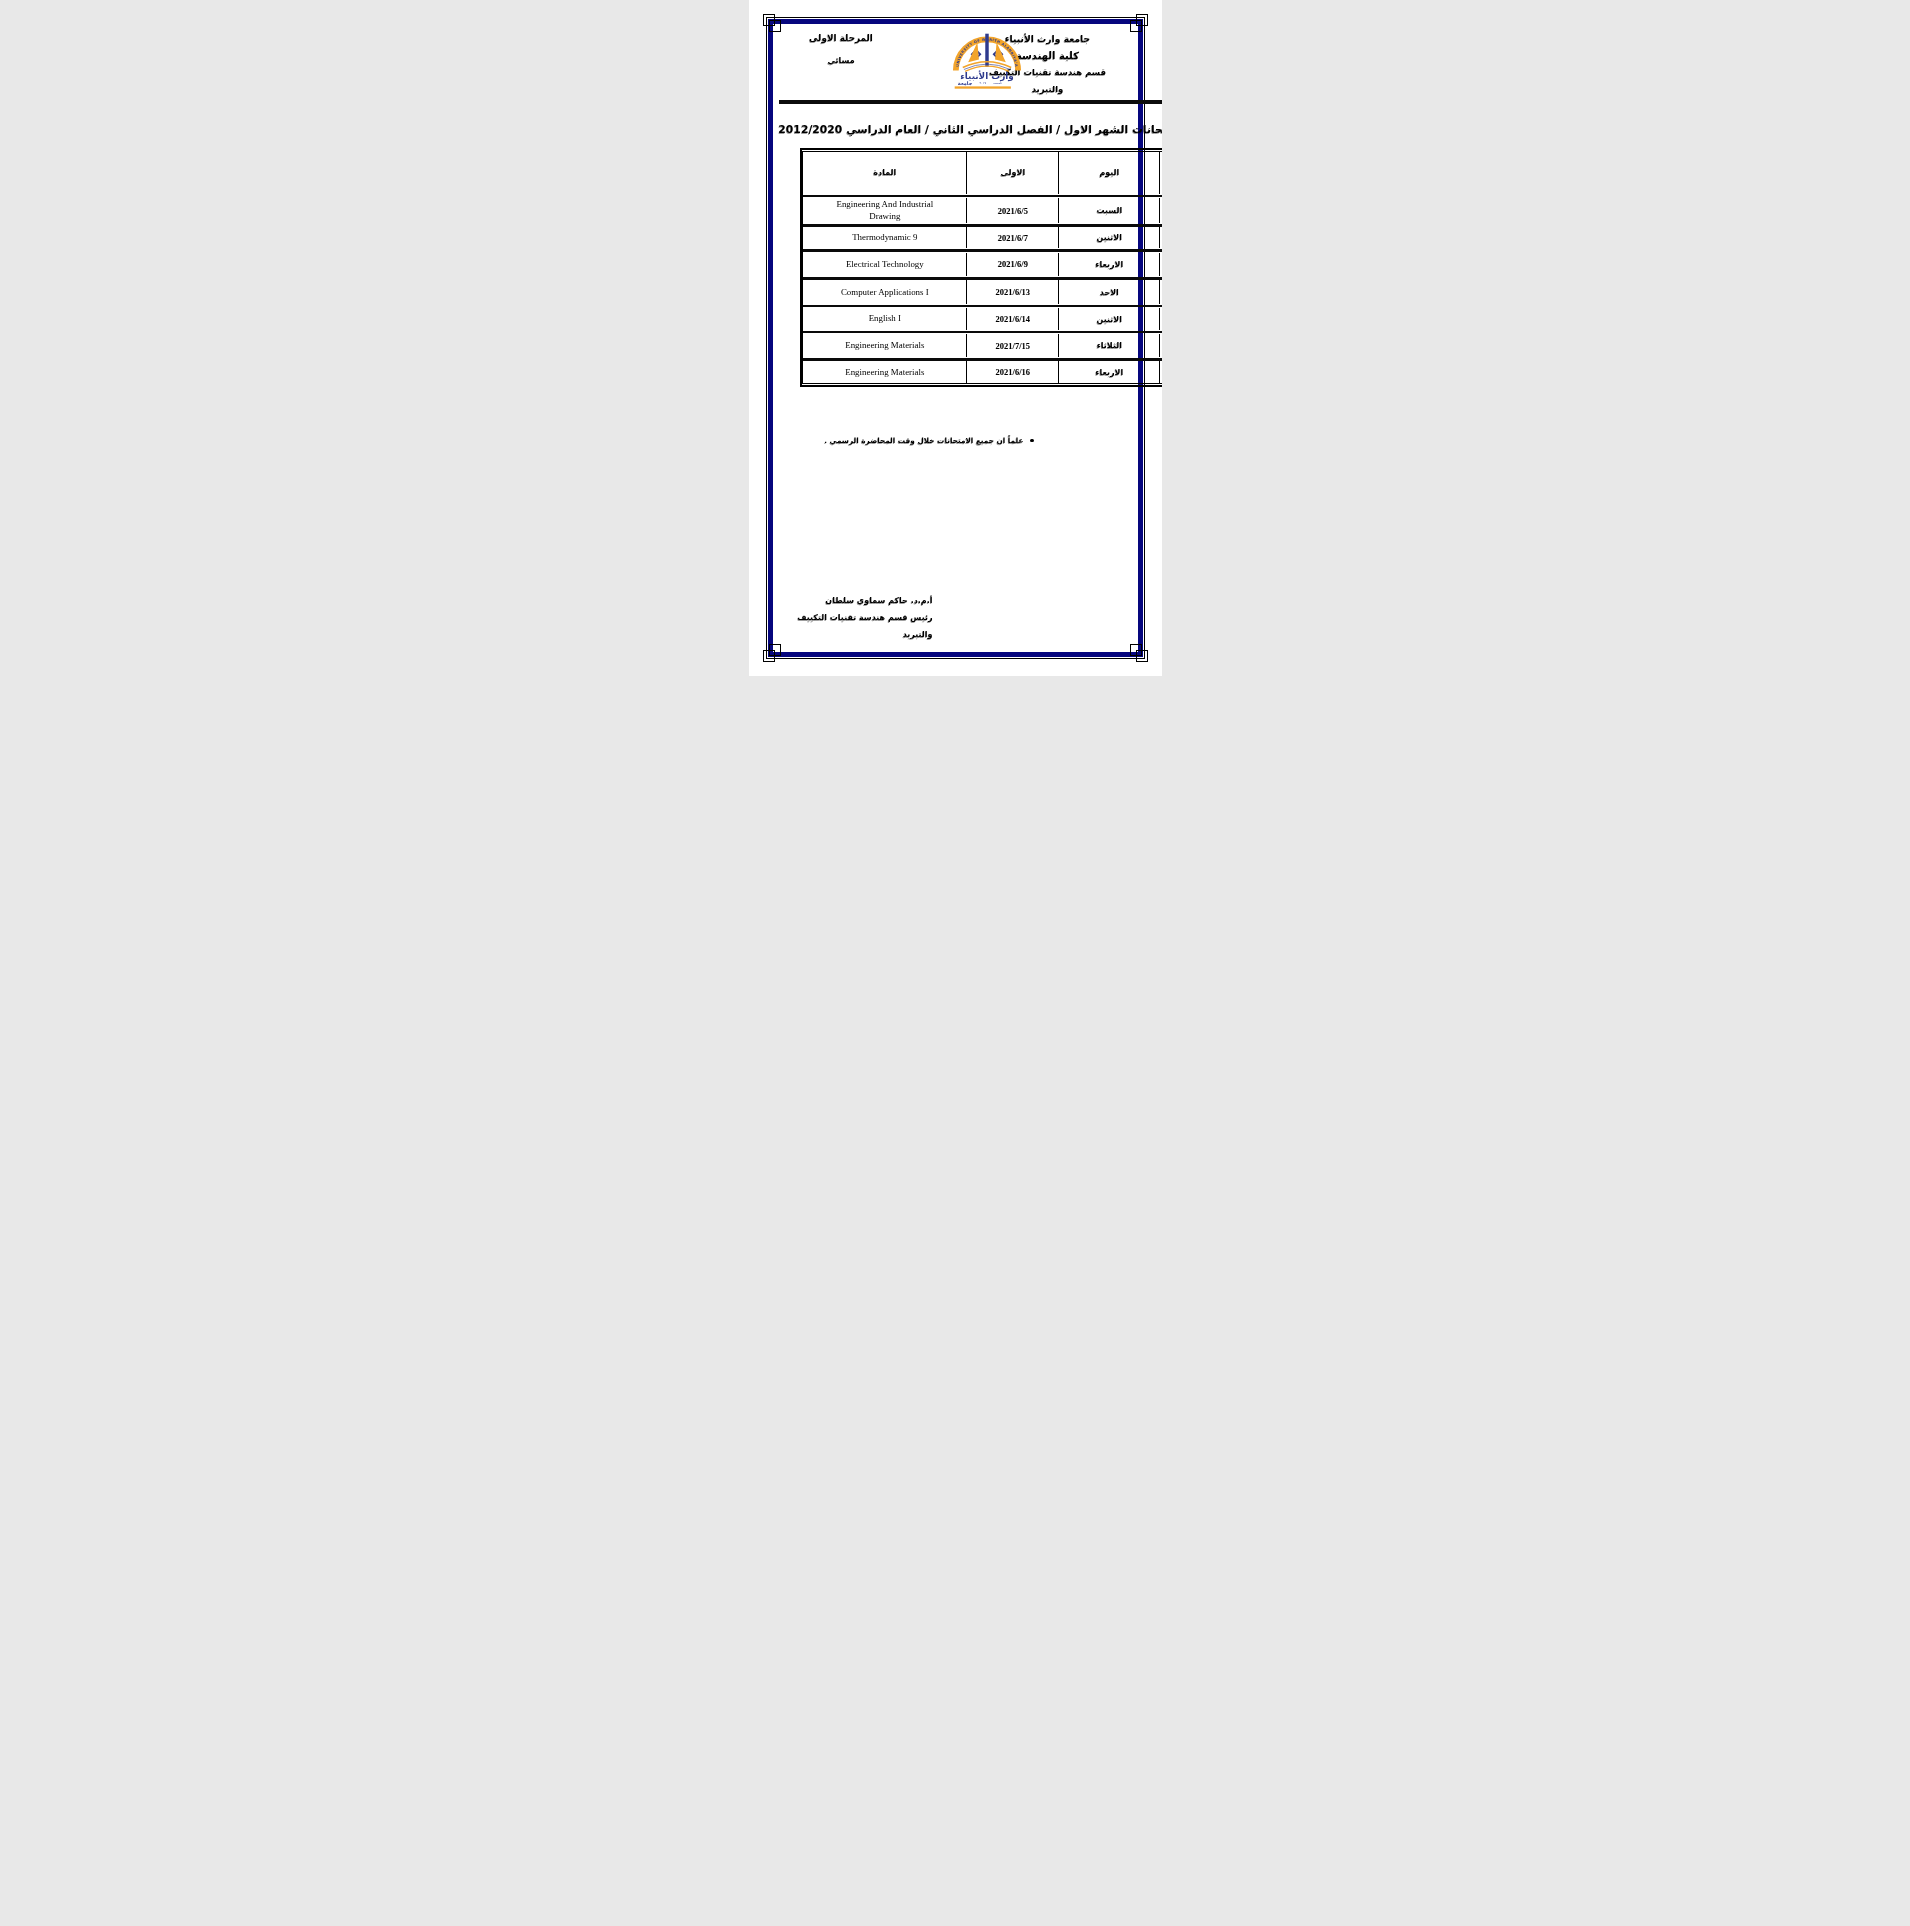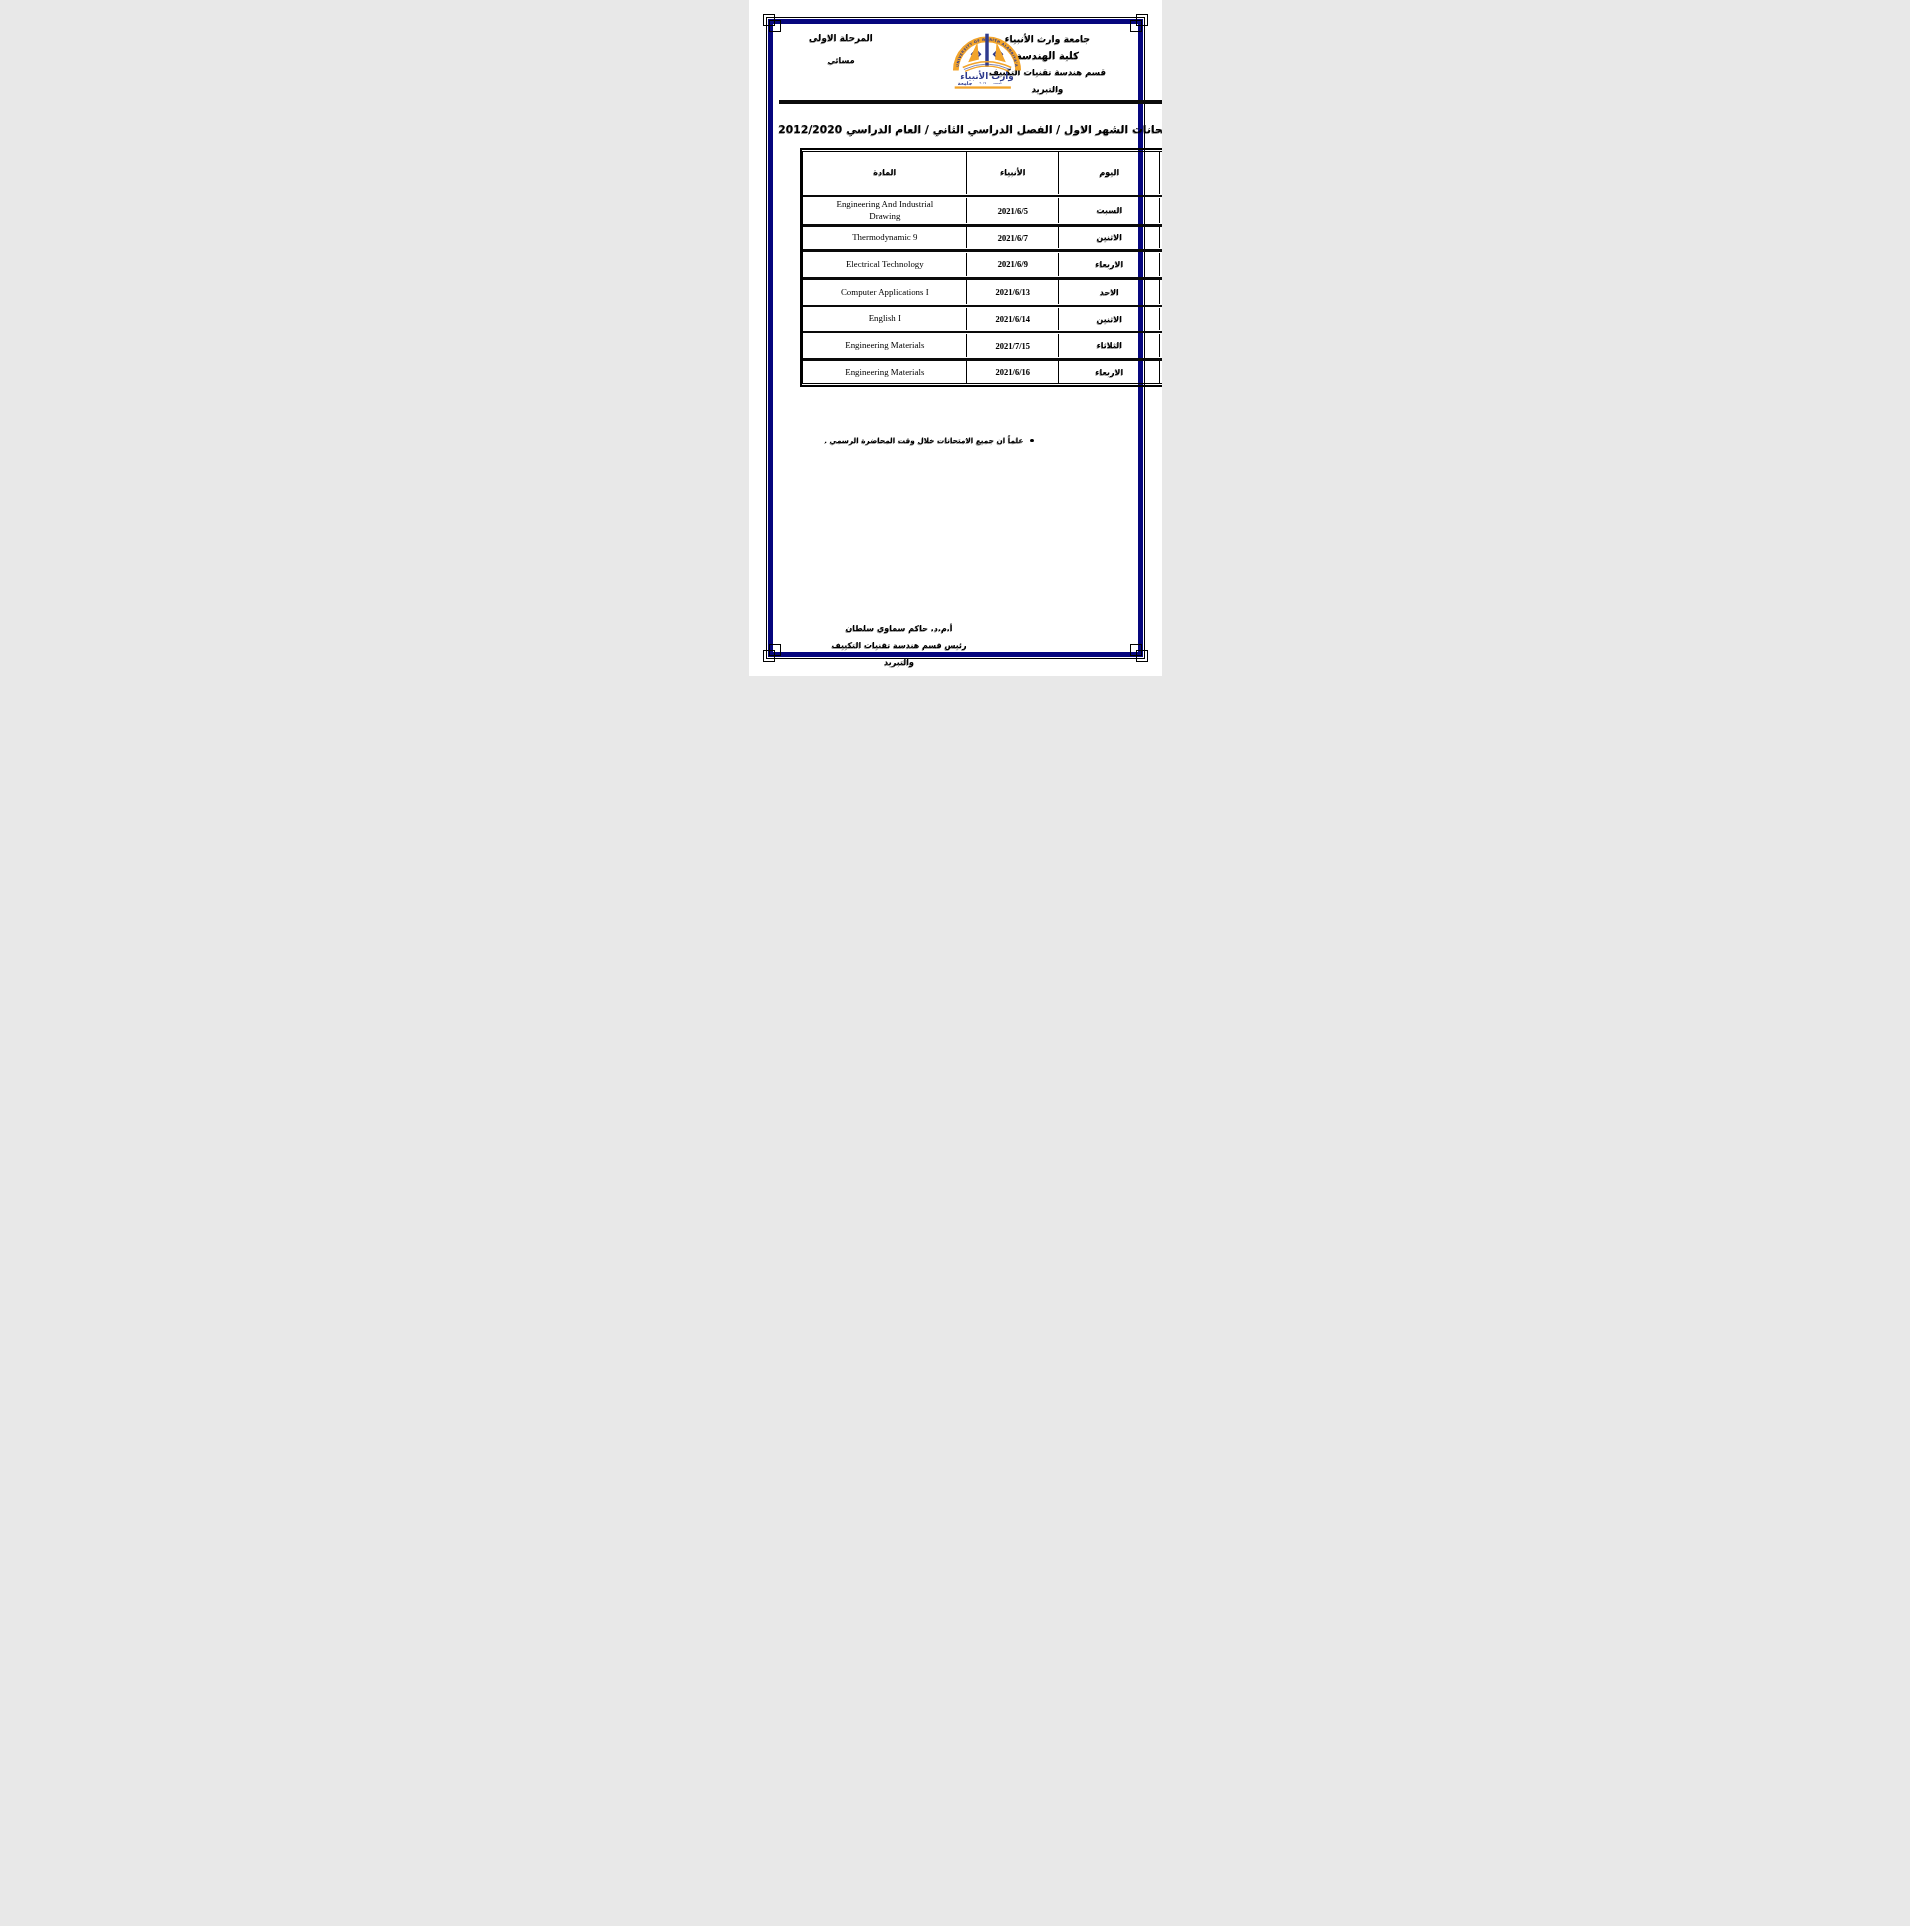--- a/index.html
+++ b/index.html
@@ -143,7 +143,7 @@
       <div class="trow h-row">
         <div class="tcell c-ar ar-heavy">ت</div>
         <div class="tcell c-ar ar-heavy">اليوم</div>
-        <div class="tcell c-ar ar-heavy">الأنبياء</div>
+        <div class="tcell c-ar ar-heavy">الاولى</div>
         <div class="tcell c-ar ar-heavy">المادة</div>
       </div>
 

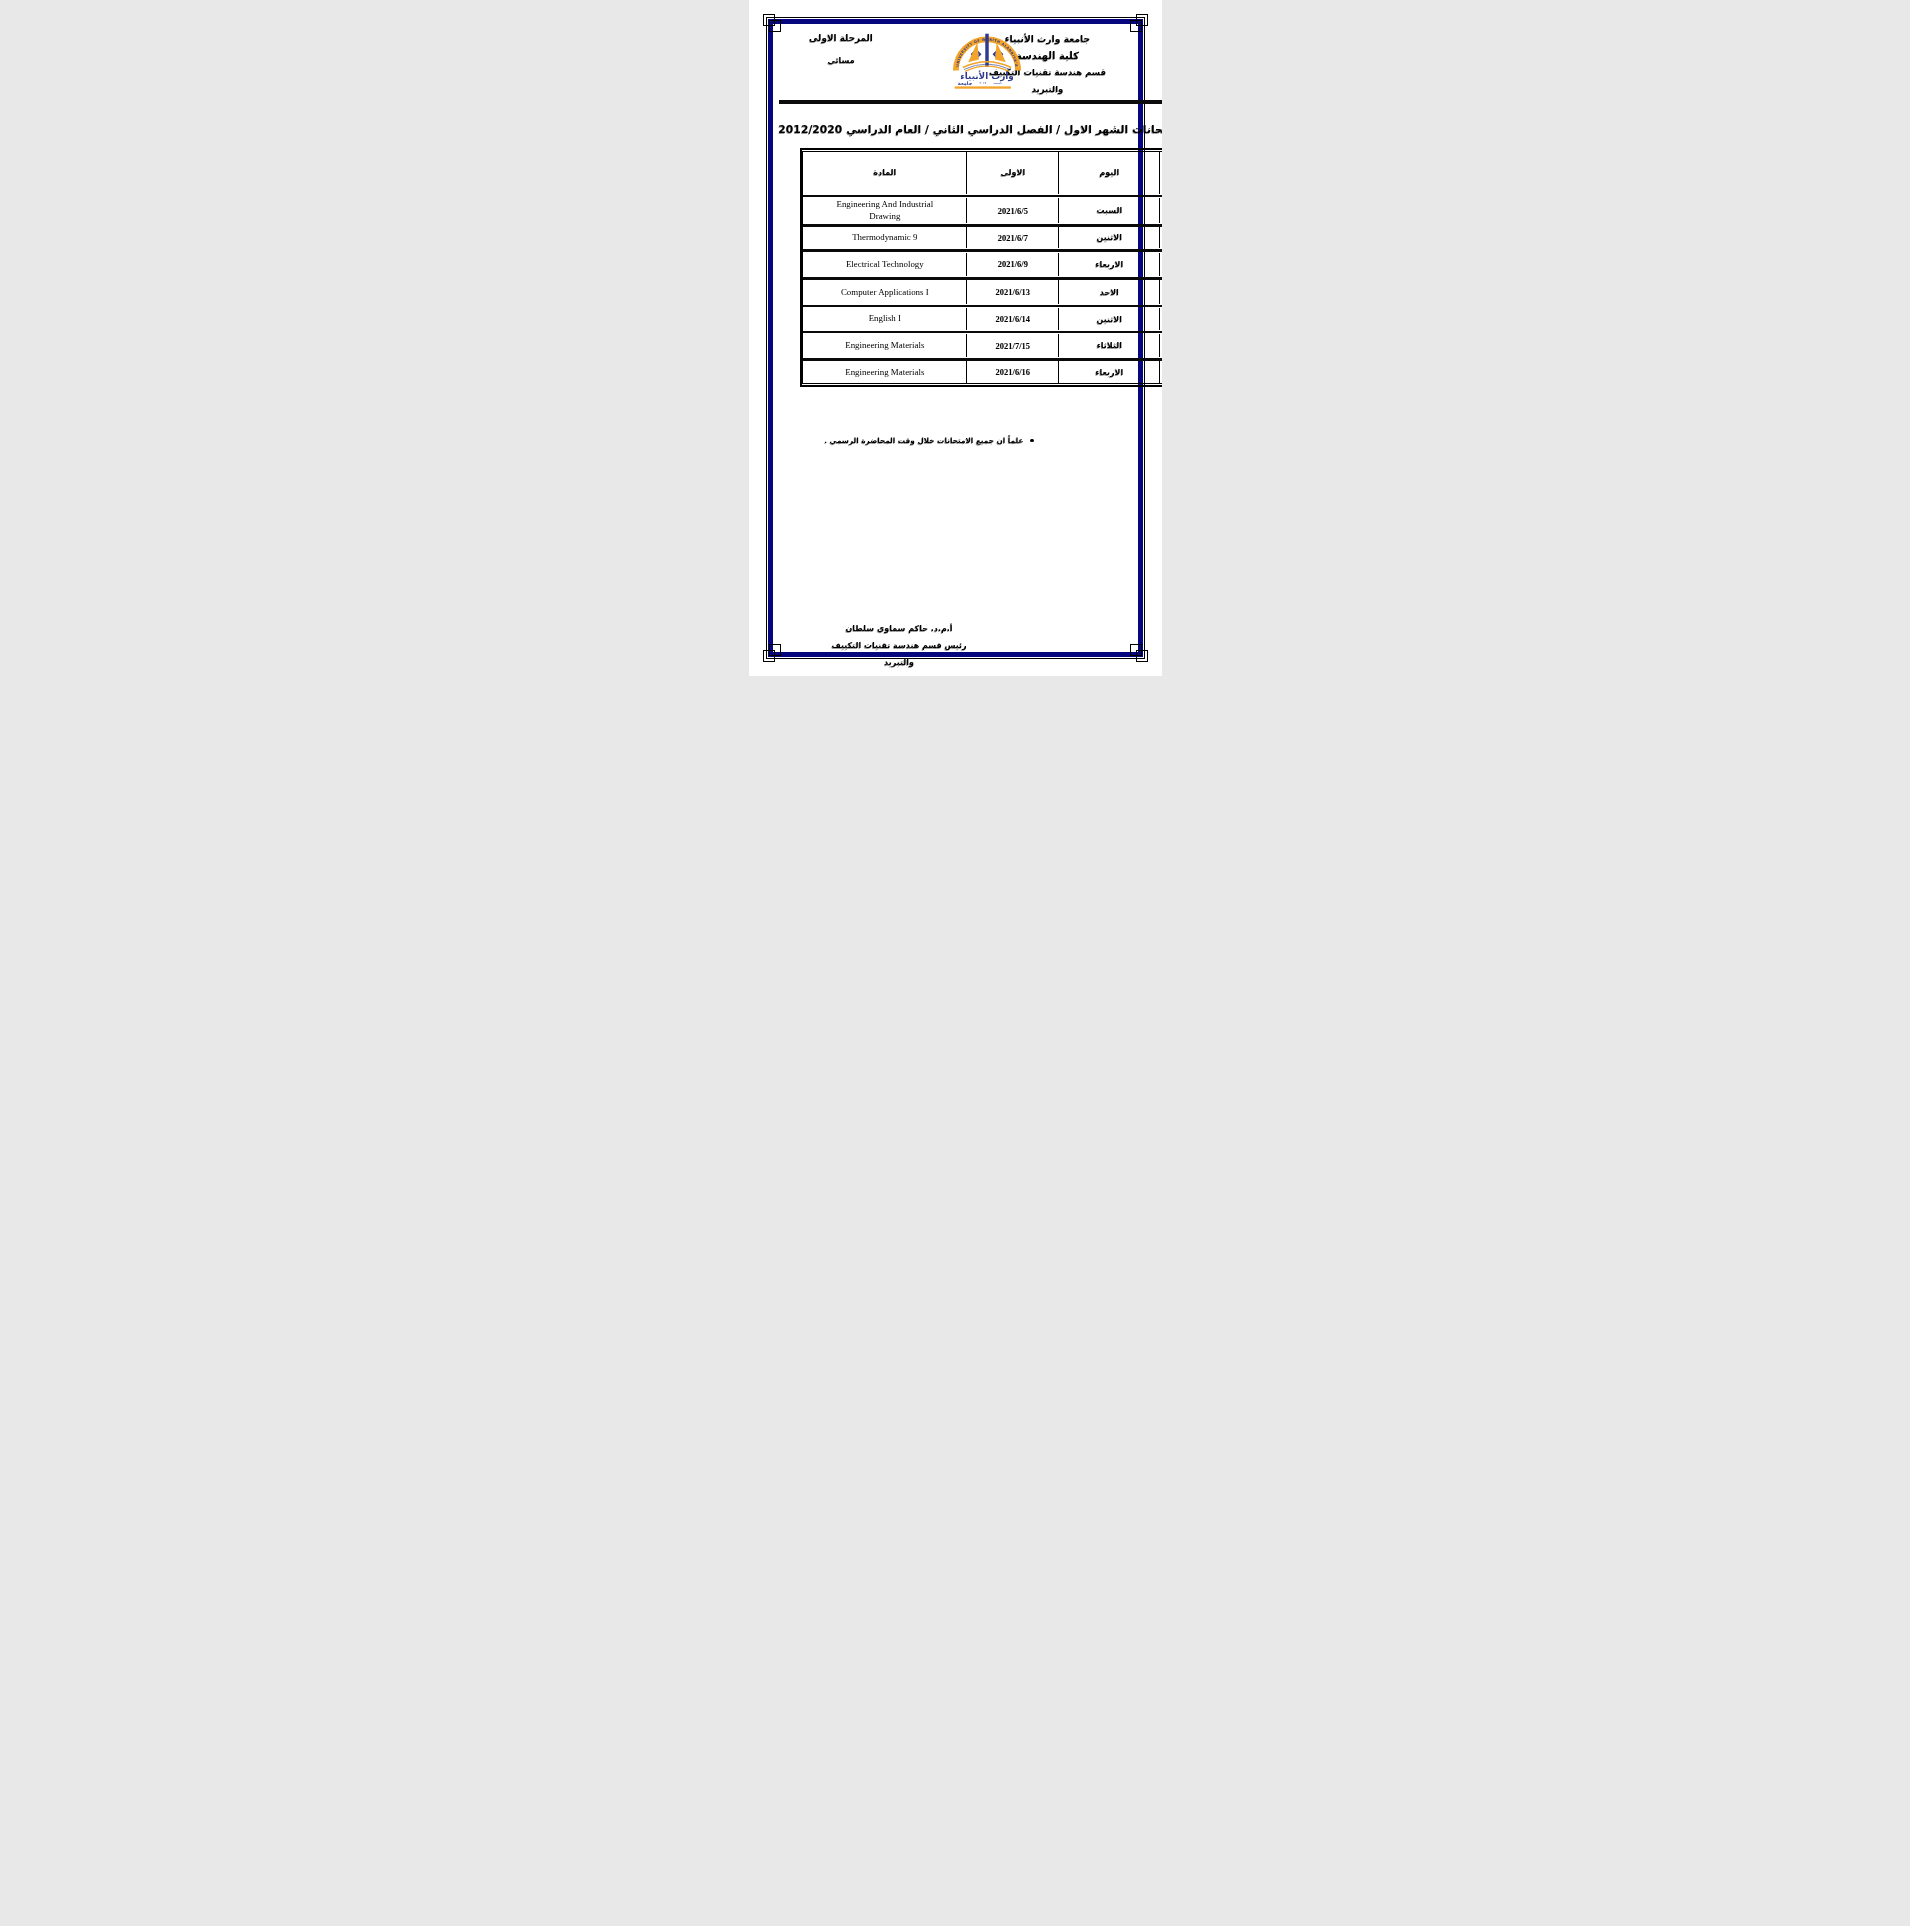--- a/index.html
+++ b/index.html
@@ -68,7 +68,7 @@
   .note .txt{font-size:7.3px;}
 
   
-  .sig{position:absolute;left:37px;top:620px;width:147px;text-align:center;direction:rtl;line-height:17px;margin-left:40px;}
+  .sig{position:absolute;left:37px;top:592px;width:147px;direction:rtl;line-height:17px;}
   .sig .s1{font-size:8px;}
   .sig .s2{font-size:8px;}
 </style>

